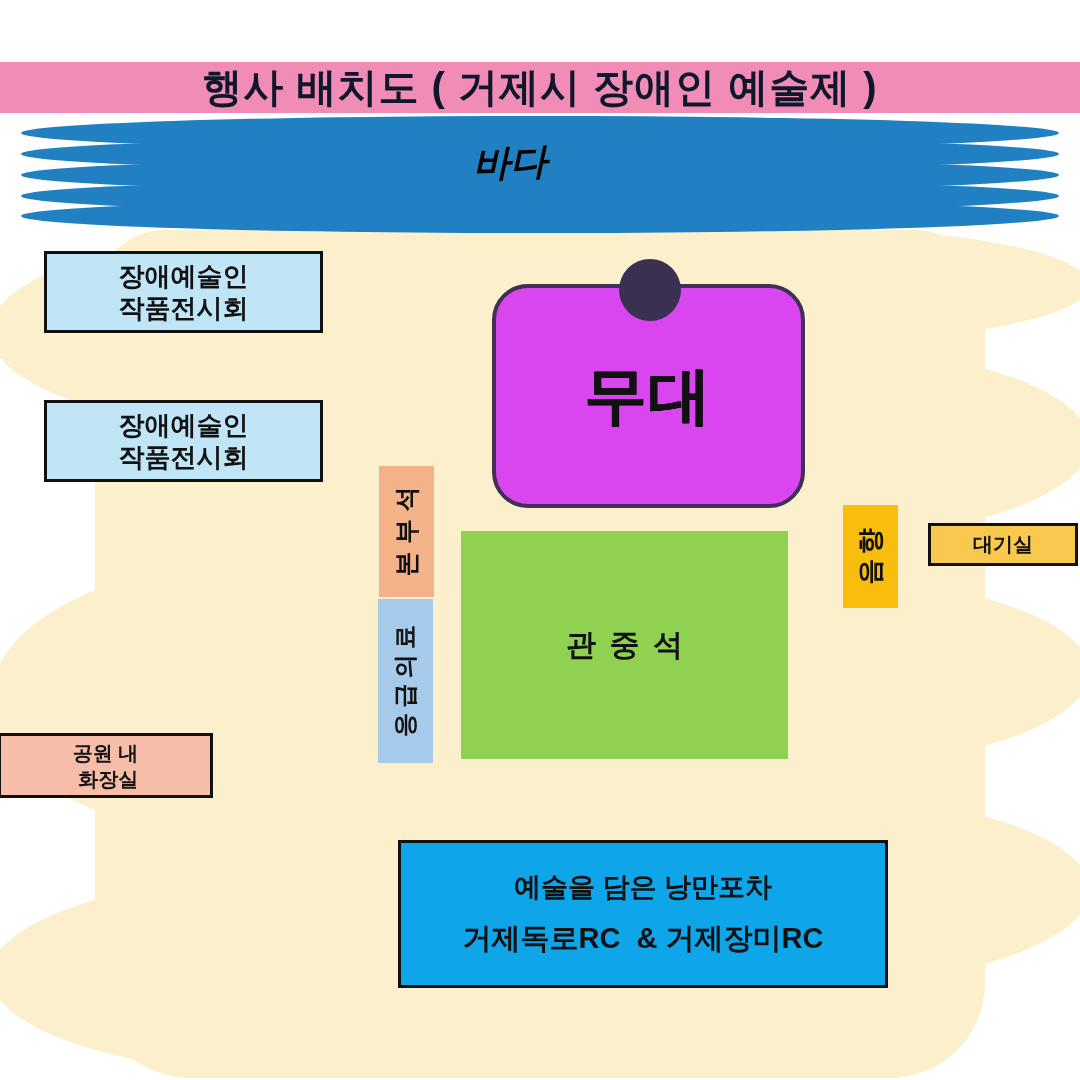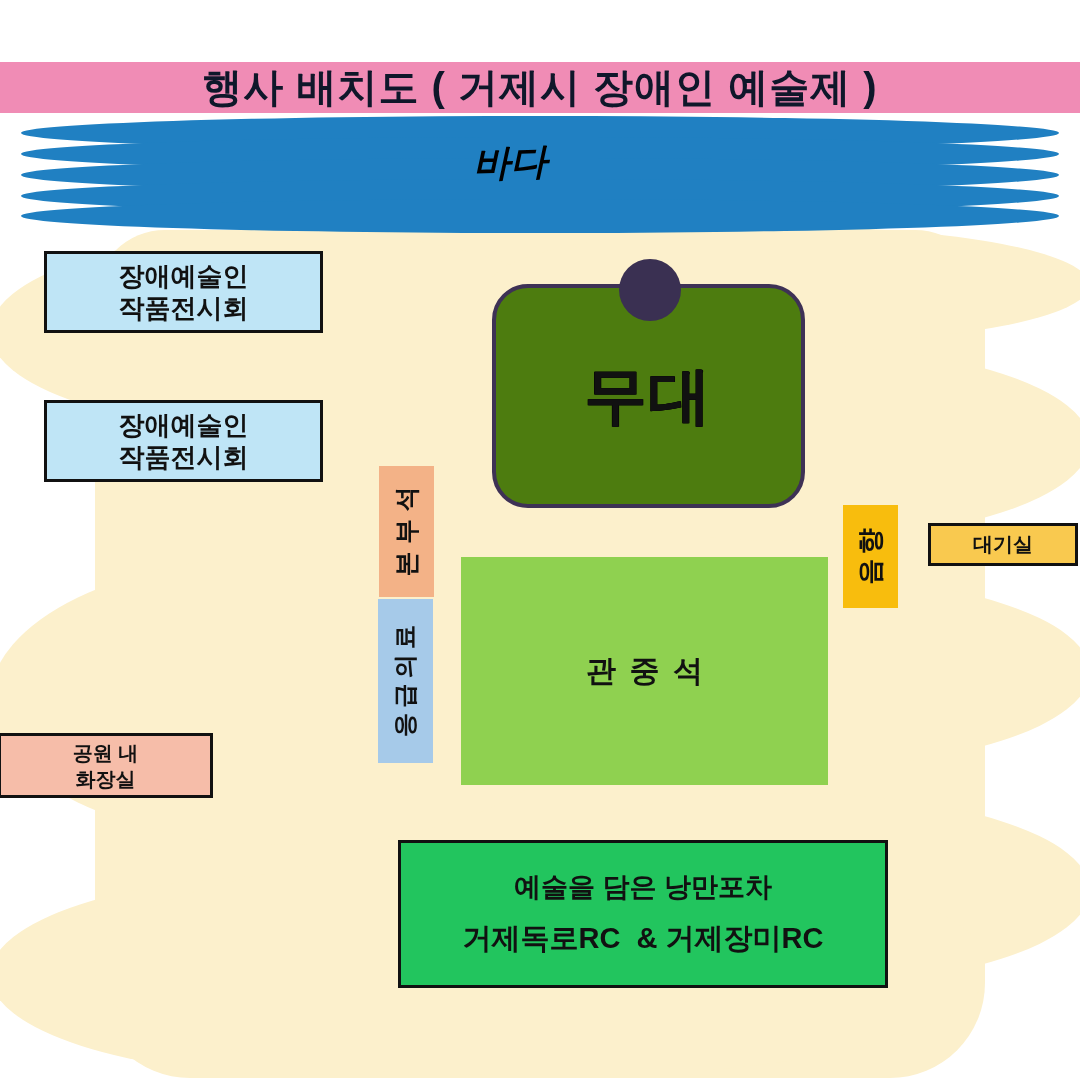--- a/index.html
+++ b/index.html
@@ -33,7 +33,7 @@
   .b-r4{left:490px;top:793px;width:600px;height:194px;}
   .b-bot{left:95px;top:850px;width:890px;height:225px;border-radius:50% 50% 45% 45%;}
   
-  .zone{position:absolute;z-index:4;display:flex;align-items:center;justify-content:center;text-align:center;}
+  .zone{position:absolute;z-index:4;display:flex;align-items:center;justify-content:center;text-align:right;}
   .exh{left:44px;width:279px;height:82px;background:#BFE5F6;border:3px solid #111;box-sizing:border-box;
        font-size:26px;font-weight:700;line-height:1.25;}
   .exh1{top:251px;} .exh2{top:400px;}

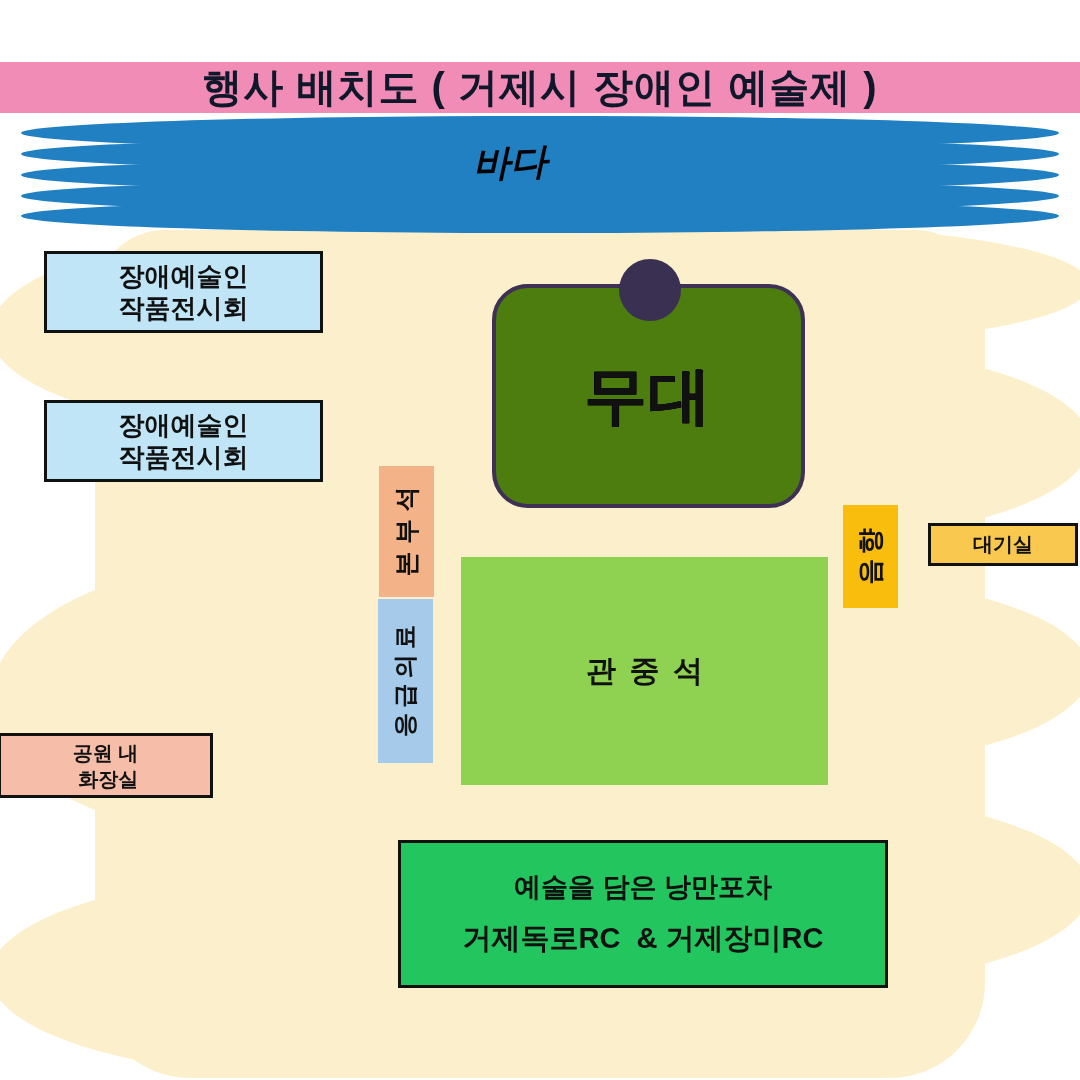--- a/index.html
+++ b/index.html
@@ -38,7 +38,7 @@
        font-size:26px;font-weight:700;line-height:1.25;}
   .exh1{top:251px;} .exh2{top:400px;}
   
-  .stage{left:492px;top:284px;width:313px;height:224px;background:#4d7c0f;border:4px solid #3E3155;
+  .stage{left:492px;top:284px;width:313px;height:224px;background:#d946ef;border:4px solid #3E3155;
          border-radius:36px;box-sizing:border-box;}
   .stage span{font-size:62px;font-weight:900;letter-spacing:2px;
               text-shadow:0.6px 0 0 #000,-0.6px 0 0 #000;}

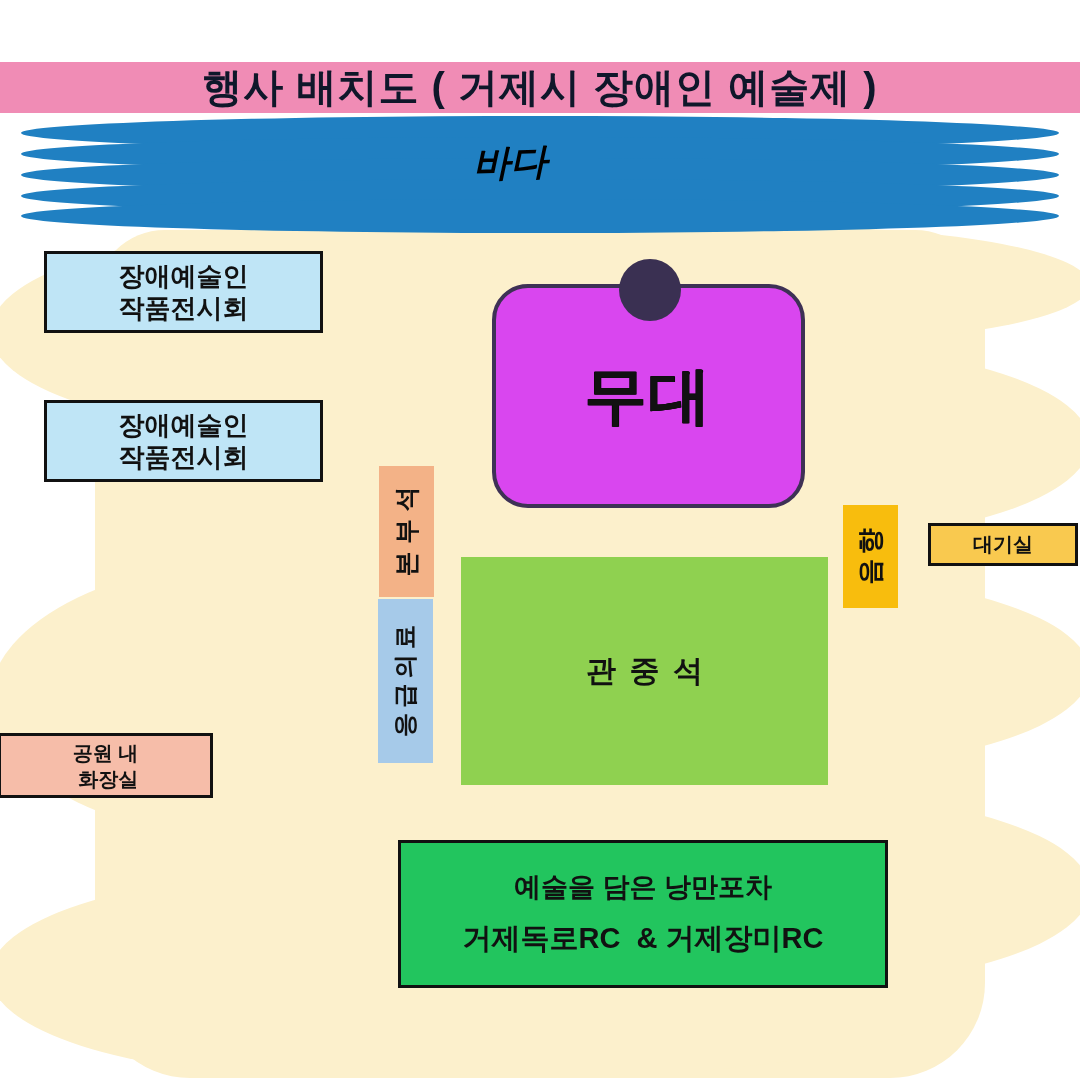--- a/index.html
+++ b/index.html
@@ -53,8 +53,8 @@
   .sound{left:843px;top:505px;width:55px;height:103px;background:#F8BD0D;}
   .sound .rot{font-size:26px;font-weight:800;letter-spacing:0.18em;text-indent:0.18em;}
   
-  .aud{left:461px;top:531px;width:367px;height:228px;background:#8FD150;
-       font-size:30px;font-weight:700;letter-spacing:0.45em;text-indent:0.45em;margin-top:26px;}
+  .aud{left:461px;top:531px;width:327px;height:228px;background:#8FD150;
+       font-size:30px;font-weight:700;letter-spacing:0.45em;text-indent:0.45em;}
   
   .wait{left:928px;top:495px;width:150px;height:43px;background:#F9C94F;border:3px solid #111;
         box-sizing:border-box;font-size:20px;font-weight:700;margin-top:28px;}

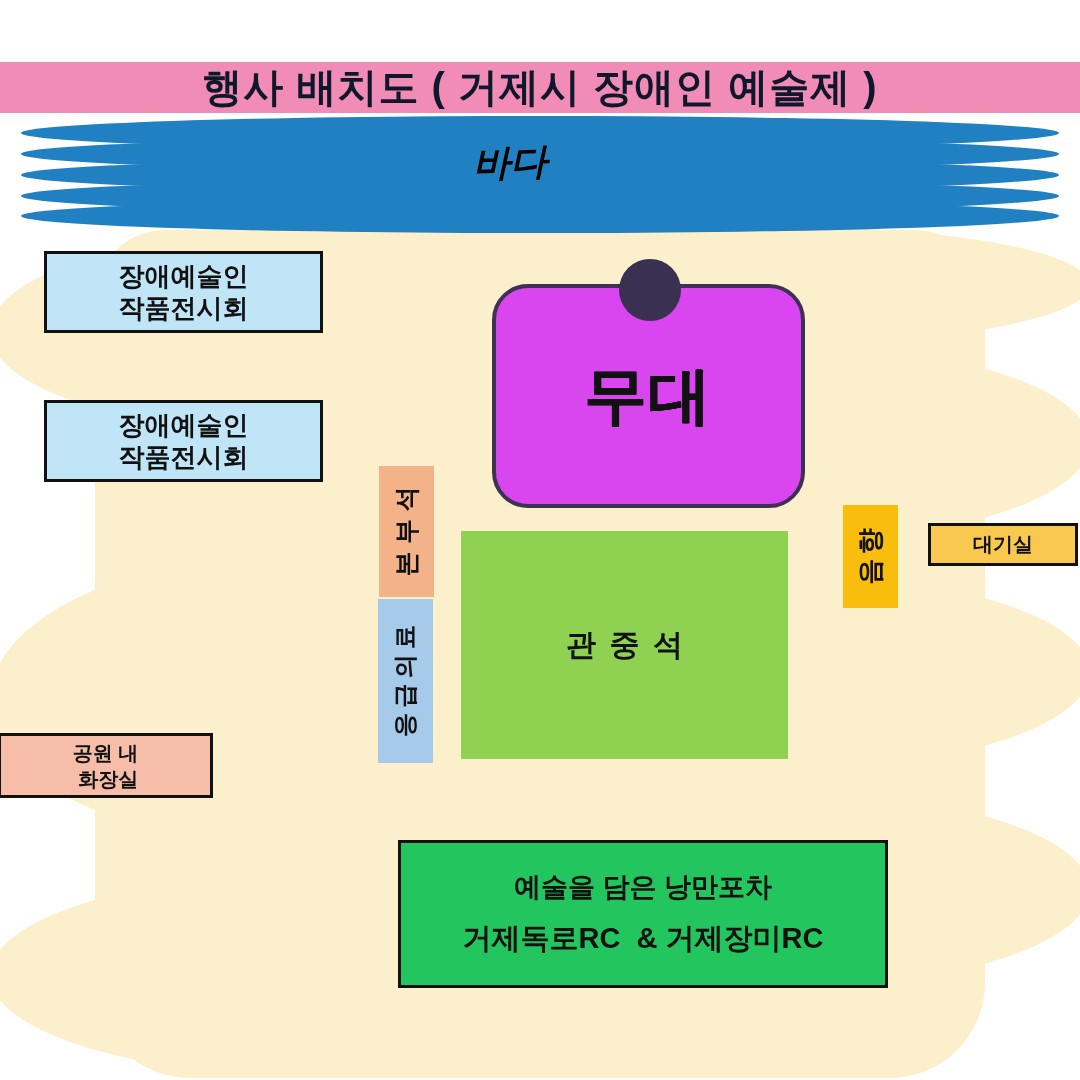--- a/index.html
+++ b/index.html
@@ -62,7 +62,7 @@
   .rest{left:-2px;top:733px;width:215px;height:65px;background:#F6BDA9;border:3px solid #111;
         box-sizing:border-box;font-size:20px;font-weight:700;line-height:1.3;}
   
-  .pocha{left:398px;top:840px;width:490px;height:148px;background:#22c55e;border:3px solid #111;
+  .pocha{left:398px;top:840px;width:490px;height:148px;background:#0ea5e9;border:3px solid #111;
          box-sizing:border-box;flex-direction:column;gap:14px;}
   .pocha .l1{font-size:27px;font-weight:700;}
   .pocha .l2{font-size:29px;font-weight:700;white-space:pre;}

